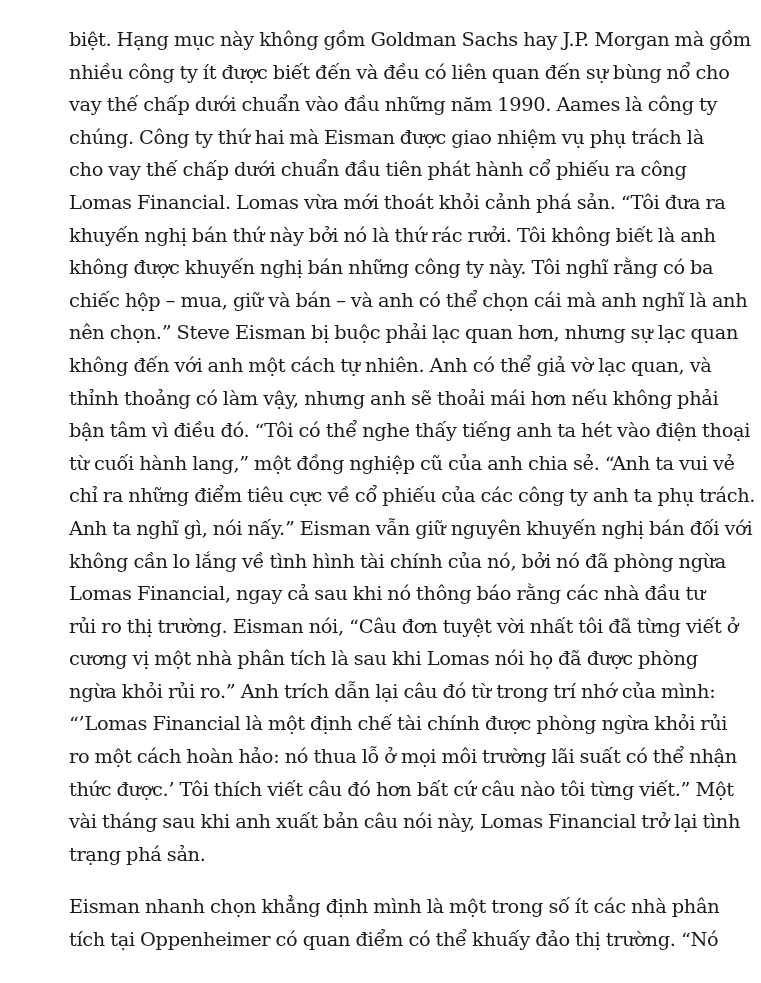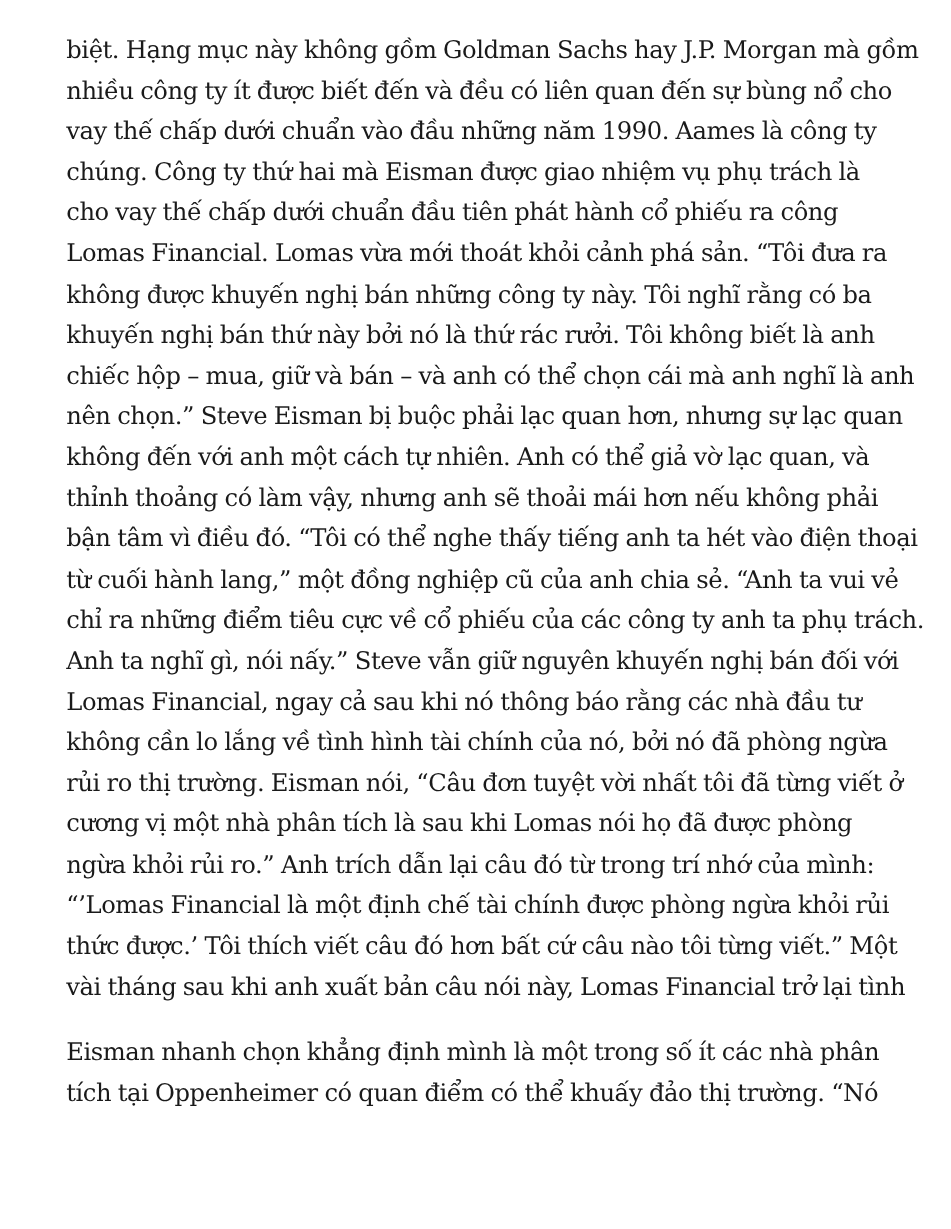--- a/index.html
+++ b/index.html
@@ -15,7 +15,7 @@
     }
     .page {
       position: absolute;
-      left: 53px;
+      left: 69px;
       top: 24px;
       width: 680px;
       color: #1a1a1a;

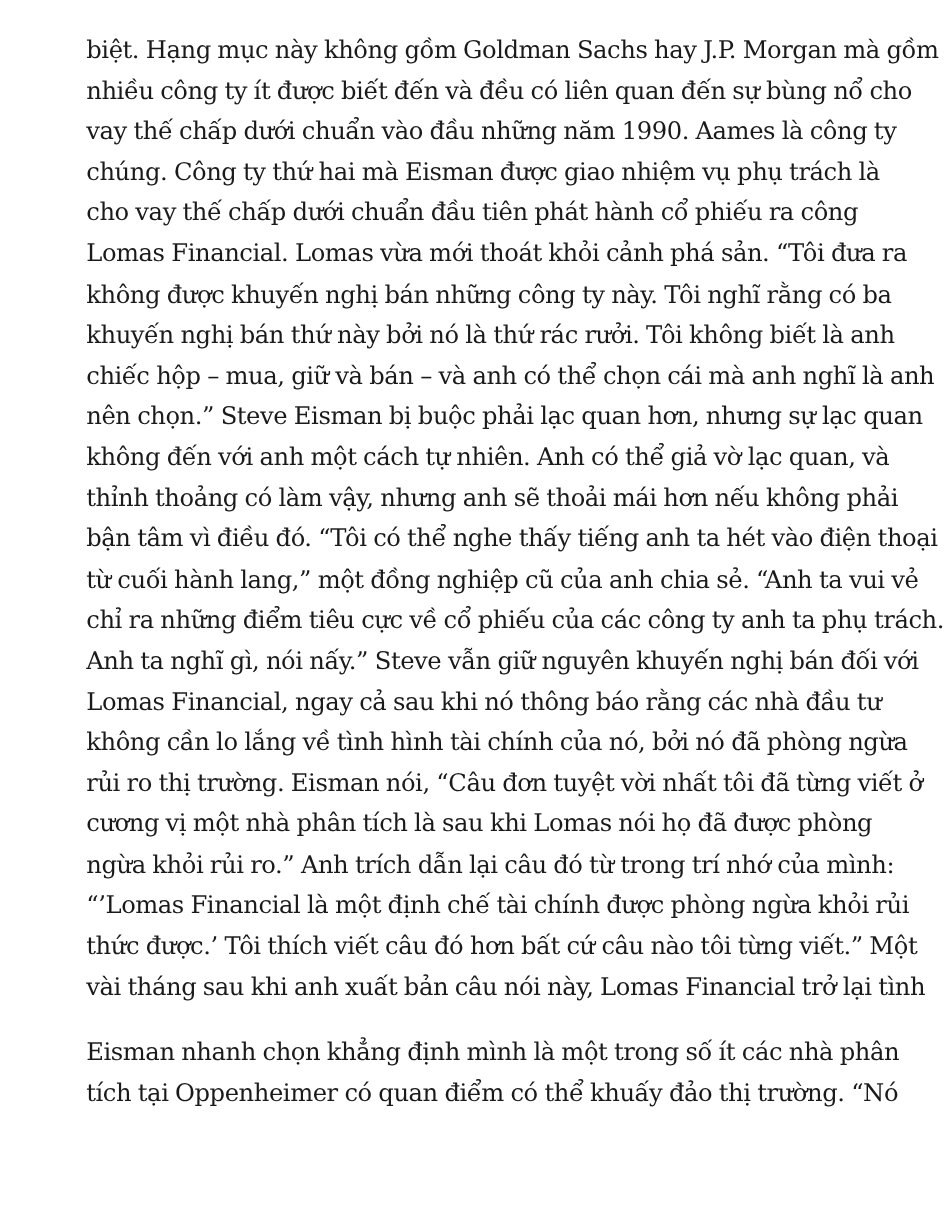--- a/index.html
+++ b/index.html
@@ -45,8 +45,8 @@
     <span class="line">chúng. Công ty thứ hai mà Eisman được giao nhiệm vụ phụ trách là</span>
     <span class="line">cho vay thế chấp dưới chuẩn đầu tiên phát hành cổ phiếu ra công</span>
     <span class="line">Lomas Financial. Lomas vừa mới thoát khỏi cảnh phá sản. “Tôi đưa ra</span>
+    <span class="line">khuyến nghị bán thứ này bởi nó là thứ rác rưởi. Tôi không biết là anh</span>
     <span class="line">không được khuyến nghị bán những công ty này. Tôi nghĩ rằng có ba</span>
-    <span class="line">khuyến nghị bán thứ này bởi nó là thứ rác rưởi. Tôi không biết là anh</span>
     <span class="line">chiếc hộp – mua, giữ và bán – và anh có thể chọn cái mà anh nghĩ là anh</span>
     <span class="line">nên chọn.” Steve Eisman bị buộc phải lạc quan hơn, nhưng sự lạc quan</span>
     <span class="line">không đến với anh một cách tự nhiên. Anh có thể giả vờ lạc quan, và</span>

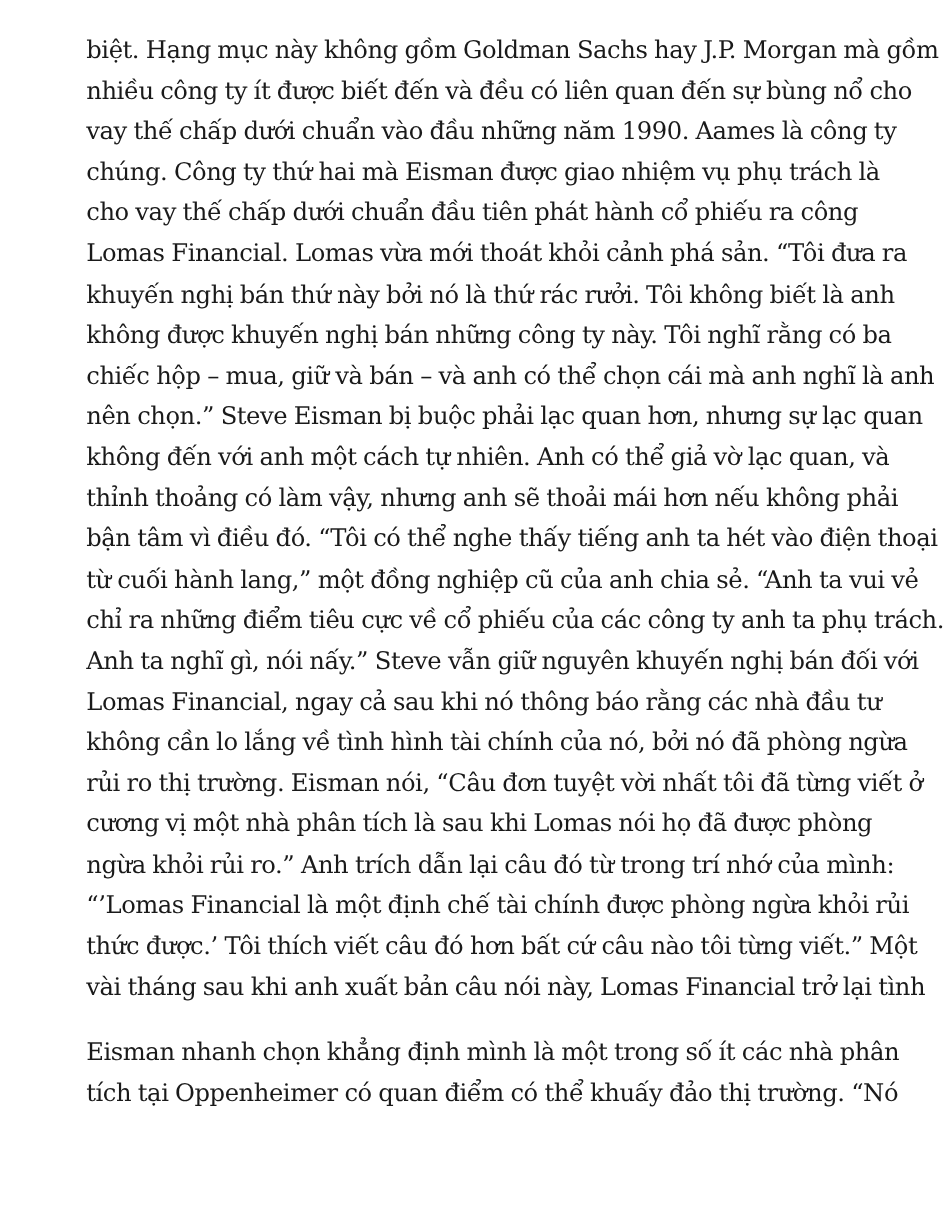--- a/index.html
+++ b/index.html
@@ -54,7 +54,7 @@
     <span class="line">bận tâm vì điều đó. “Tôi có thể nghe thấy tiếng anh ta hét vào điện thoại</span>
     <span class="line">từ cuối hành lang,” một đồng nghiệp cũ của anh chia sẻ. “Anh ta vui vẻ</span>
     <span class="line">chỉ ra những điểm tiêu cực về cổ phiếu của các công ty anh ta phụ trách.</span>
-    <span class="line">Anh ta nghĩ gì, nói nấy.” Steve vẫn giữ nguyên khuyến nghị bán đối với</span>
+    <span class="line">Anh ta nghĩ gì, nói nấy.” Eisman vẫn giữ nguyên khuyến nghị bán đối với</span>
     <span class="line">Lomas Financial, ngay cả sau khi nó thông báo rằng các nhà đầu tư</span>
     <span class="line">không cần lo lắng về tình hình tài chính của nó, bởi nó đã phòng ngừa</span>
     <span class="line">rủi ro thị trường. Eisman nói, “Câu đơn tuyệt vời nhất tôi đã từng viết ở</span>

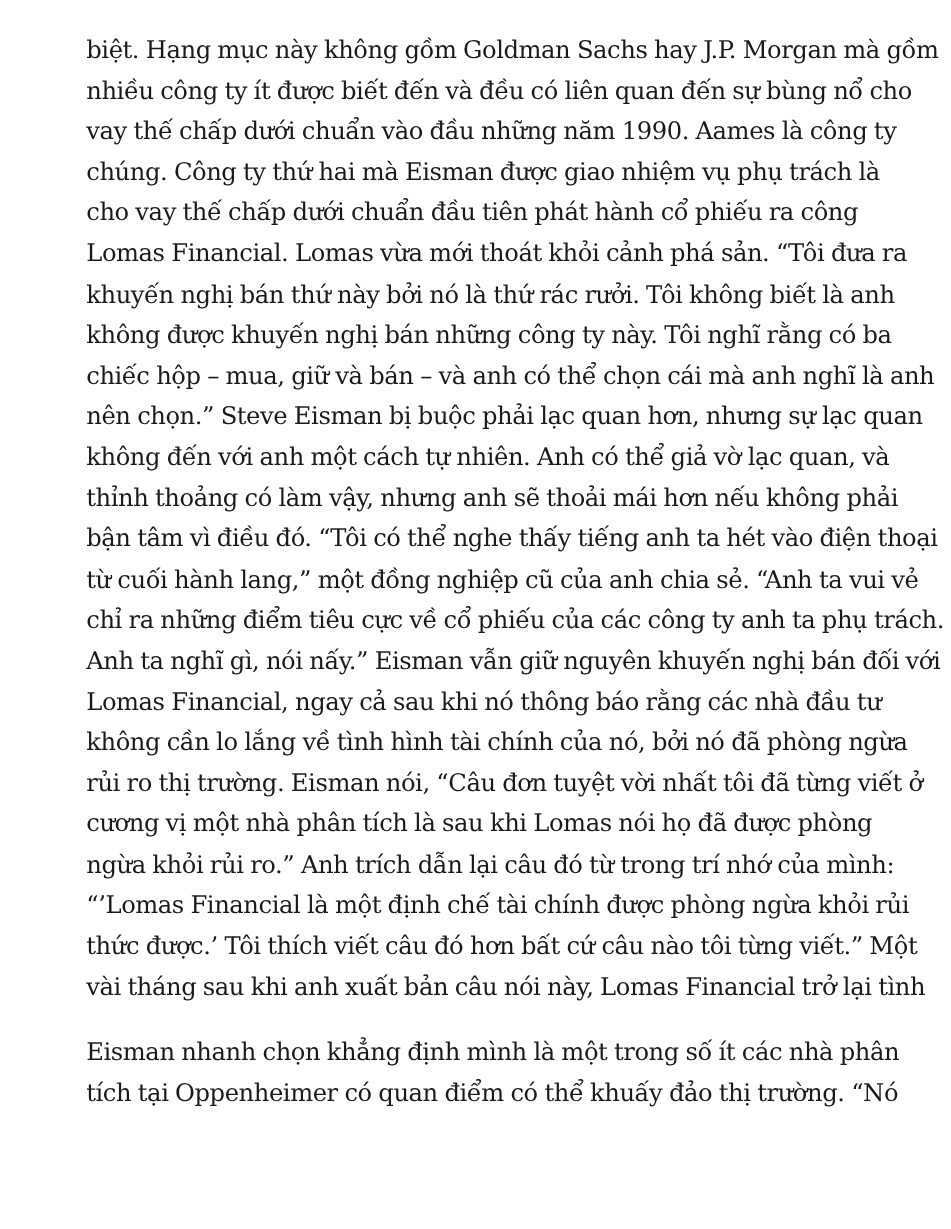--- a/index.html
+++ b/index.html
@@ -55,8 +55,8 @@
     <span class="line">từ cuối hành lang,” một đồng nghiệp cũ của anh chia sẻ. “Anh ta vui vẻ</span>
     <span class="line">chỉ ra những điểm tiêu cực về cổ phiếu của các công ty anh ta phụ trách.</span>
     <span class="line">Anh ta nghĩ gì, nói nấy.” Eisman vẫn giữ nguyên khuyến nghị bán đối với</span>
+    <span class="line">không cần lo lắng về tình hình tài chính của nó, bởi nó đã phòng ngừa</span>
     <span class="line">Lomas Financial, ngay cả sau khi nó thông báo rằng các nhà đầu tư</span>
-    <span class="line">không cần lo lắng về tình hình tài chính của nó, bởi nó đã phòng ngừa</span>
     <span class="line">rủi ro thị trường. Eisman nói, “Câu đơn tuyệt vời nhất tôi đã từng viết ở</span>
     <span class="line">cương vị một nhà phân tích là sau khi Lomas nói họ đã được phòng</span>
     <span class="line">ngừa khỏi rủi ro.” Anh trích dẫn lại câu đó từ trong trí nhớ của mình:</span>

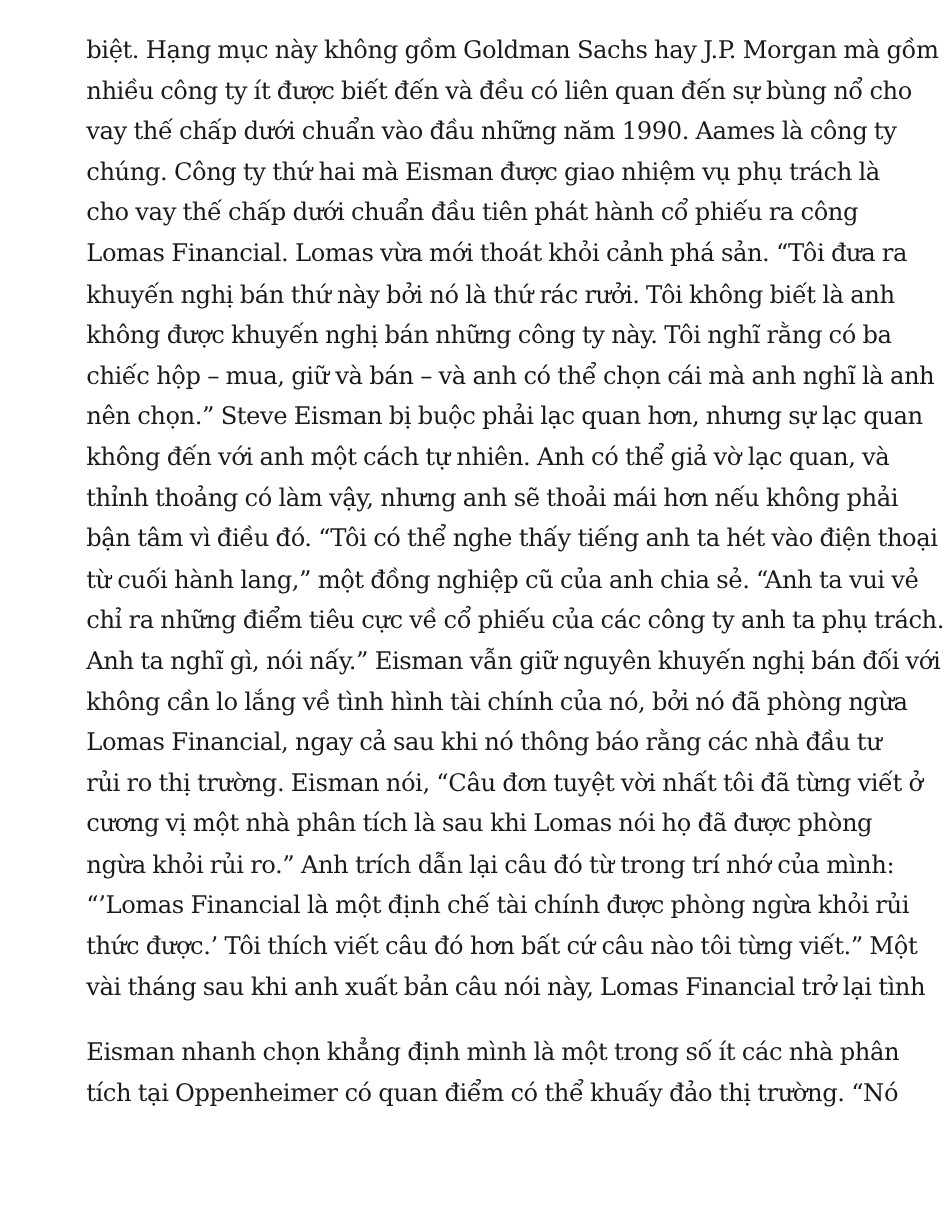--- a/index.html
+++ b/index.html
@@ -61,6 +61,7 @@
     <span class="line">cương vị một nhà phân tích là sau khi Lomas nói họ đã được phòng</span>
     <span class="line">ngừa khỏi rủi ro.” Anh trích dẫn lại câu đó từ trong trí nhớ của mình:</span>
     <span class="line">“’Lomas Financial là một định chế tài chính được phòng ngừa khỏi rủi</span>
+    <span class="line">ro một cách hoàn hảo: nó thua lỗ ở mọi môi trường lãi suất có thể nhận</span>
     <span class="line">thức được.’ Tôi thích viết câu đó hơn bất cứ câu nào tôi từng viết.” Một</span>
     <span class="line">vài tháng sau khi anh xuất bản câu nói này, Lomas Financial trở lại tình</span>
   </div>

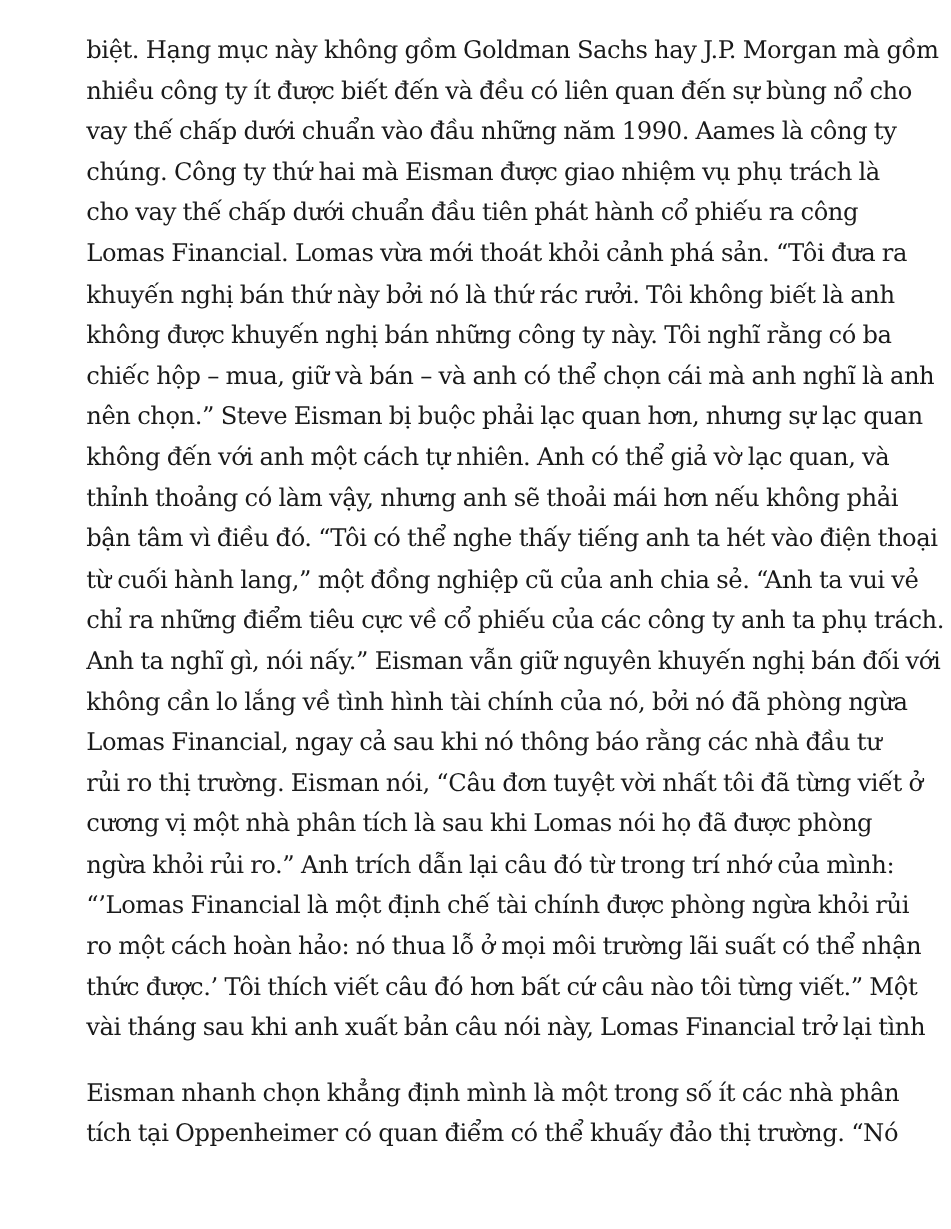--- a/index.html
+++ b/index.html
@@ -64,6 +64,7 @@
     <span class="line">ro một cách hoàn hảo: nó thua lỗ ở mọi môi trường lãi suất có thể nhận</span>
     <span class="line">thức được.’ Tôi thích viết câu đó hơn bất cứ câu nào tôi từng viết.” Một</span>
     <span class="line">vài tháng sau khi anh xuất bản câu nói này, Lomas Financial trở lại tình</span>
+    <span class="line">trạng phá sản.</span>
   </div>
   <div class="para">
     <span class="line">Eisman nhanh chọn khẳng định mình là một trong số ít các nhà phân</span>

